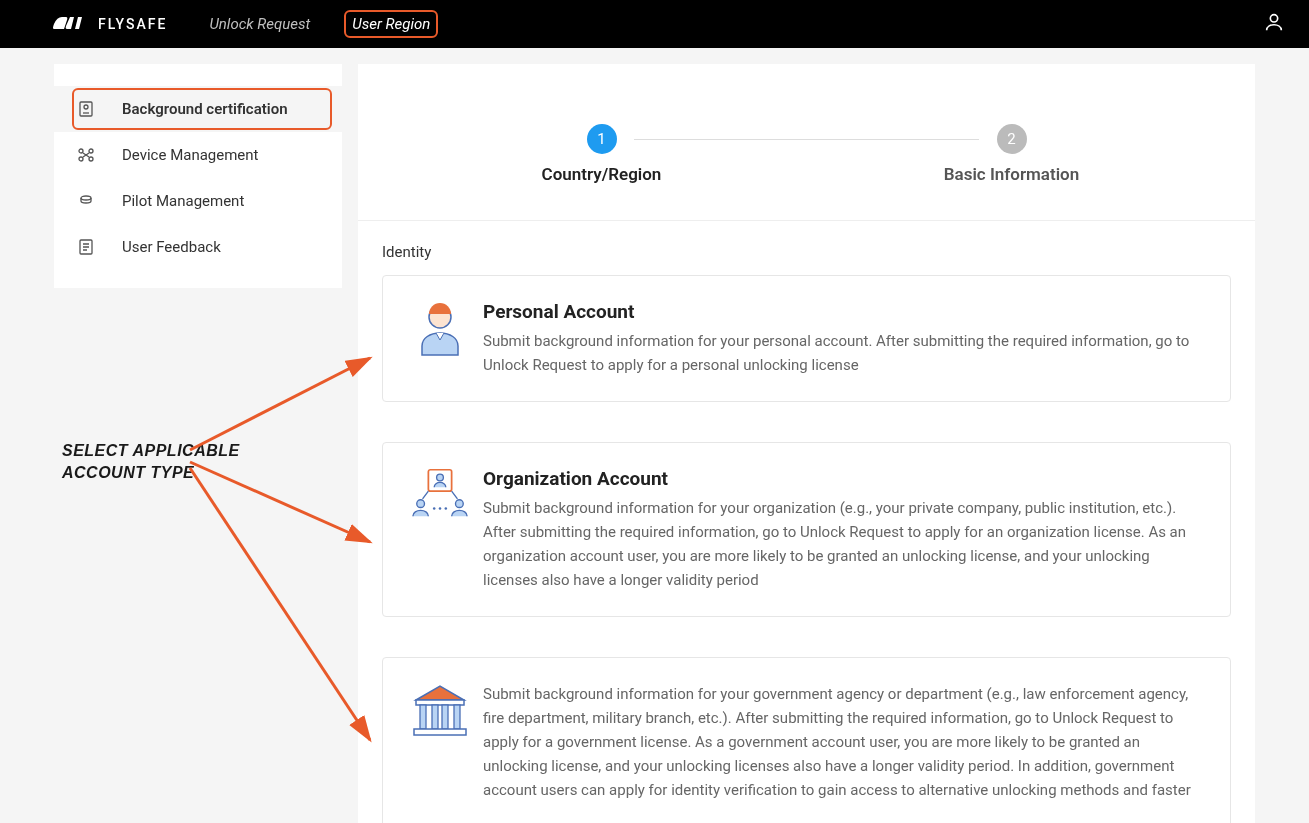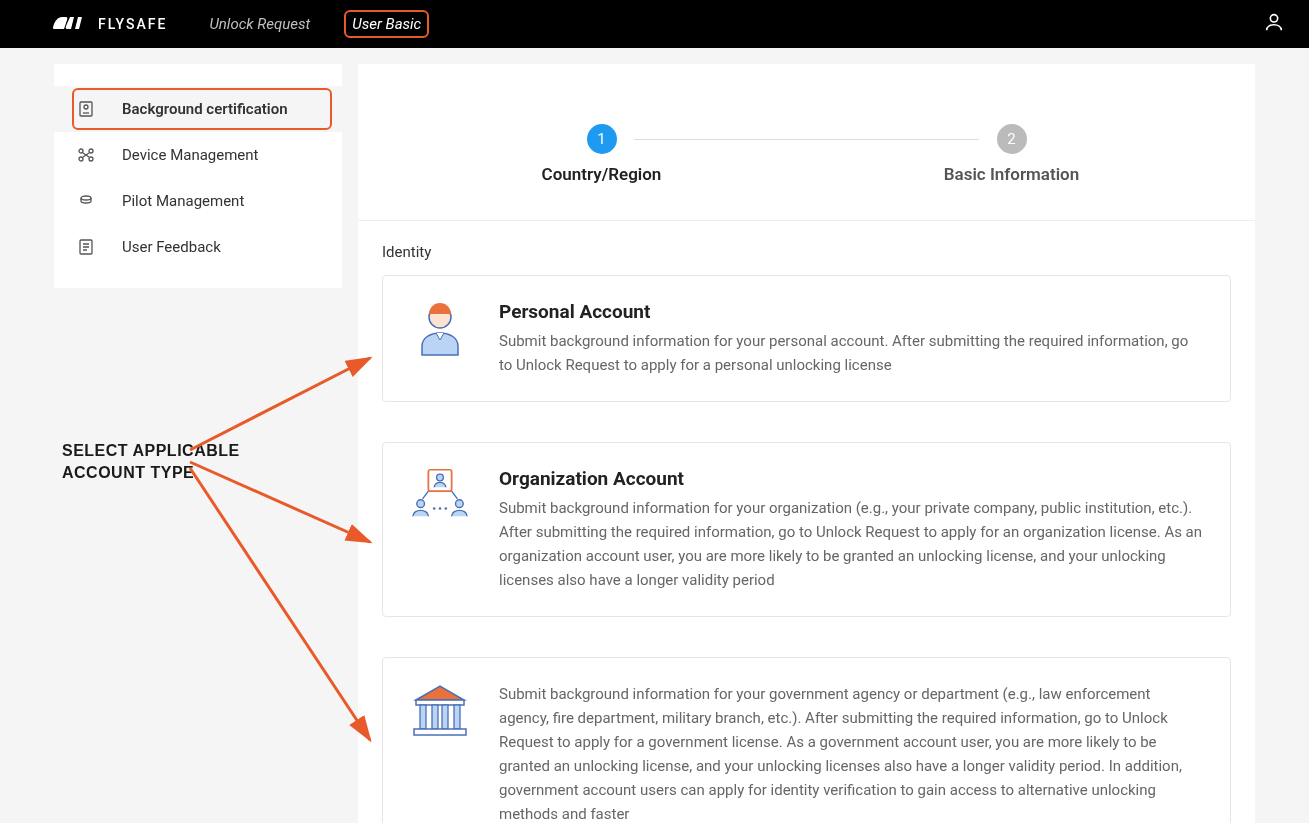--- a/index.html
+++ b/index.html
@@ -48,7 +48,7 @@
     <span class="logo-txt">FLYSAFE</span>
   </div>
   <span class="nav-link">Unlock Request</span>
-  <span class="nav-link h1">User Basic</span>
+  <span class="nav-link h1">User Region</span>
   <div class="spacer"></div>
   <span class="user-icon">
     <svg width="22" height="22" viewBox="0 0 24 24" fill="none" stroke="#fff" stroke-width="1.8">

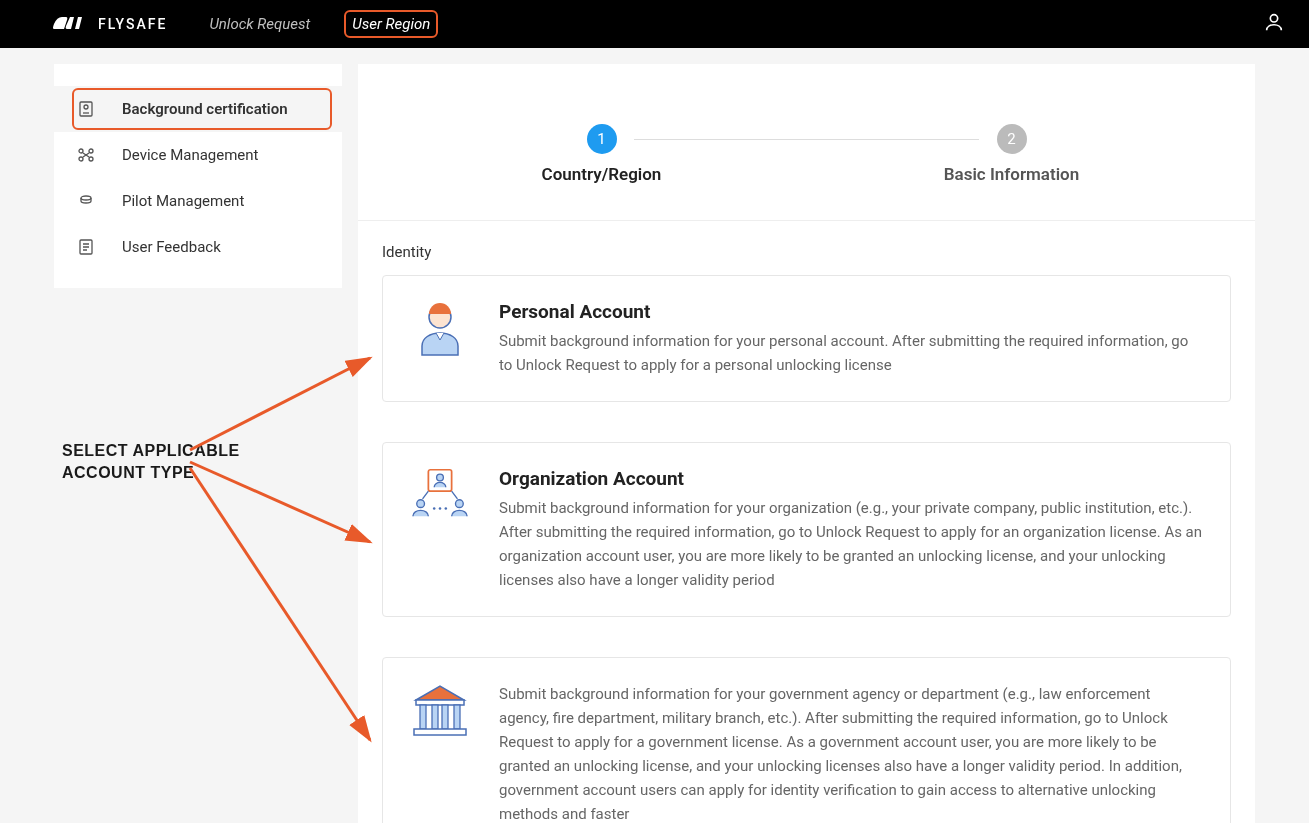--- a/index.html
+++ b/index.html
@@ -29,7 +29,7 @@
 .connector { position: absolute; top: 15px; left: 58%; right: -42%; height: 1px; background: #ddd; }
 .content { padding: 22px 24px 0 24px; }
 .section-label { font-size: 15px; color: #333; margin-bottom: 14px; }
-.card { border: 1px solid #e6e6e6; border-radius: 4px; padding: 24px 26px; display: flex; gap: 28px; margin-bottom: 40px; cursor: pointer; }
+.card { border: 1px solid #e6e6e6; border-radius: 4px; padding: 24px 26px; display: flex; gap: 12px; margin-bottom: 40px; cursor: pointer; }
 .card-ico { width: 62px; height: 62px; flex-shrink: 0; display: flex; align-items: flex-start; justify-content: center; }
 .card-body { flex: 1; }
 .card-title { font-size: 19px; font-weight: 700; color: #222; margin-bottom: 6px; }

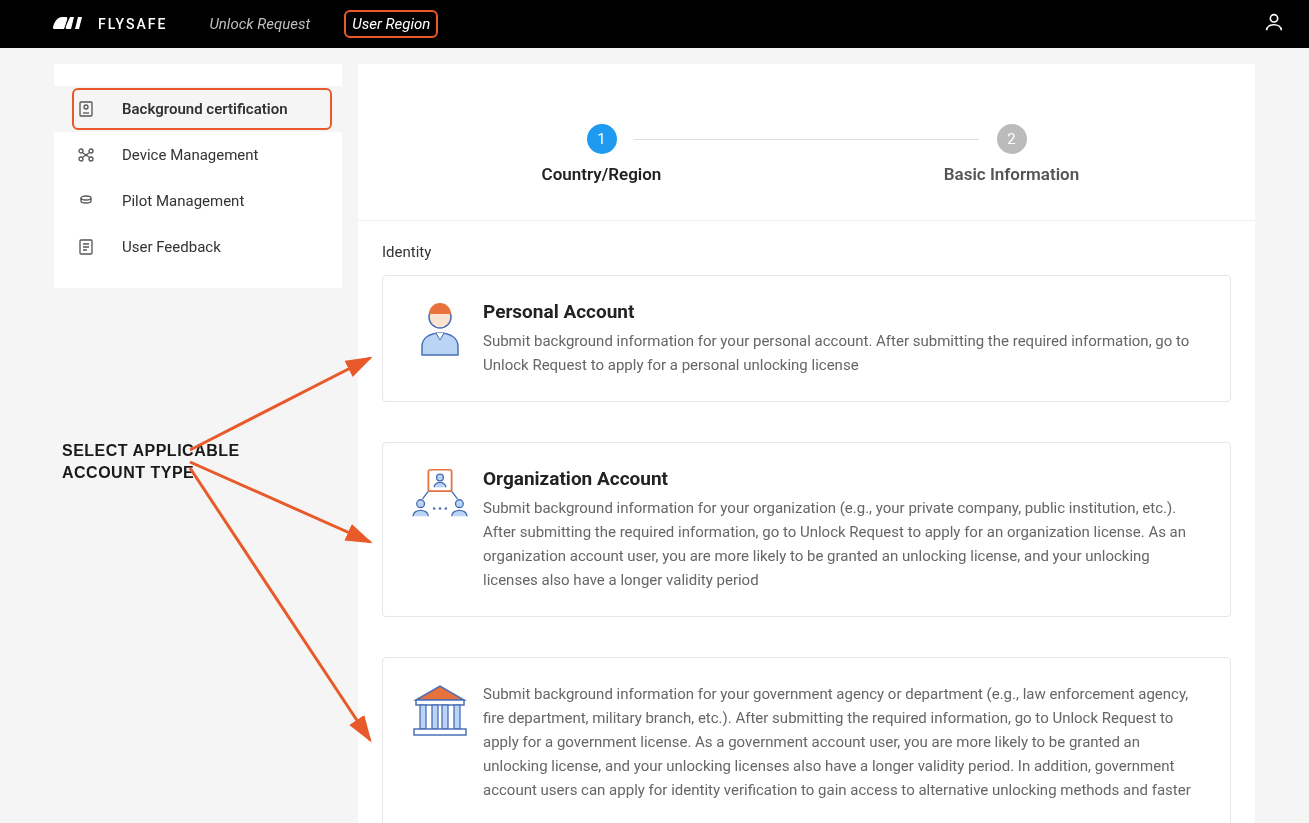--- a/index.html
+++ b/index.html
@@ -174,7 +174,7 @@
     </div>
   </div>
 
-  <div class="annotation" style="white-space:pre-line;">SELECT APPLICABLE
+  <div class="annotation" style="white-space:pre-line;font-style:italic;">SELECT APPLICABLE
 ACCOUNT TYPE</div>
 
   <svg class="arrow" style="top:300px;left:180px;" width="200" height="110">

